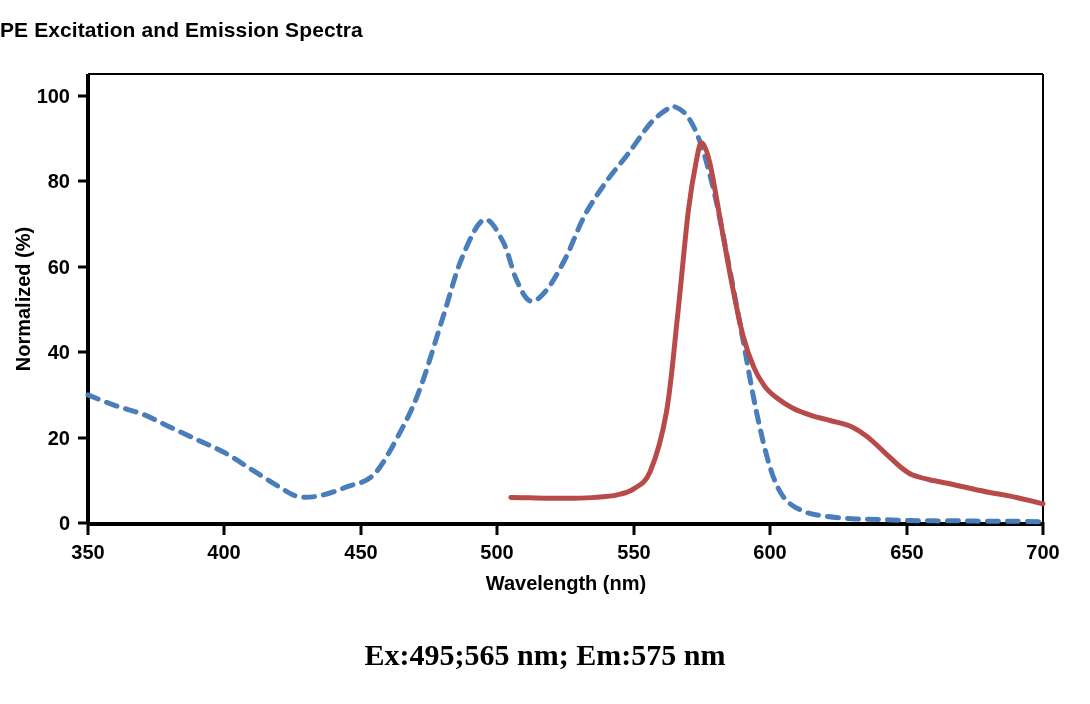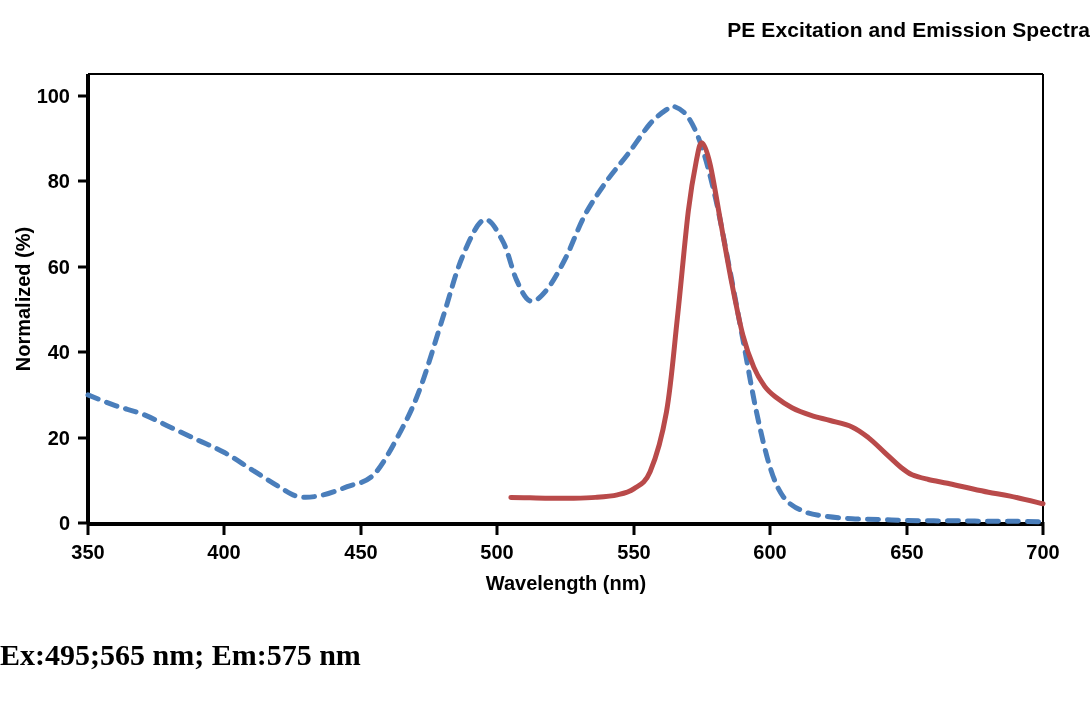--- a/index.html
+++ b/index.html
@@ -20,7 +20,7 @@
     left: 0;
     top: 18px;
     width: 1090px;
-    text-align: right;
+    text-align: left;
     font-family: "Liberation Sans", sans-serif;
     font-weight: bold;
     font-size: 21px;

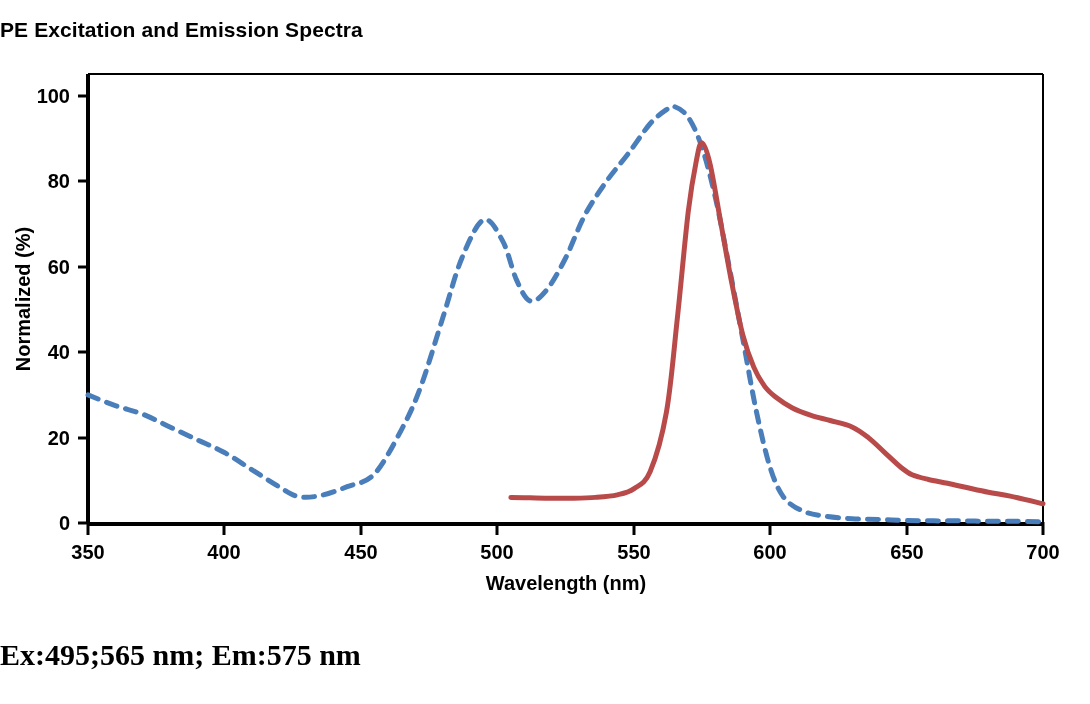--- a/index.html
+++ b/index.html
@@ -37,6 +37,7 @@
     left: 0;
     top: 638px;
     width: 1090px;
+    text-align: center;
     font-family: "Liberation Serif", serif;
     font-weight: bold;
     font-size: 30px;

